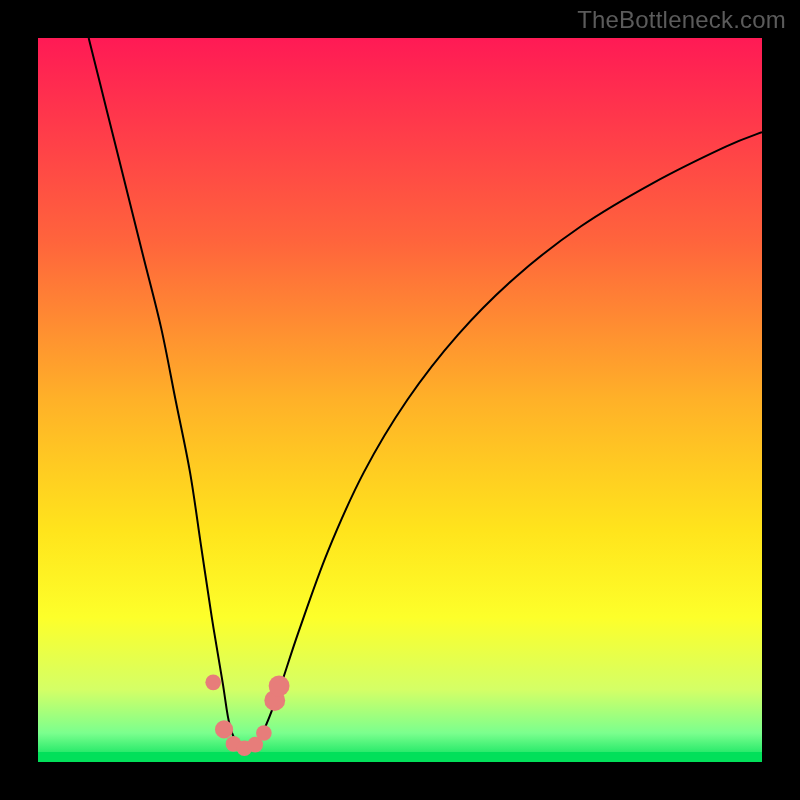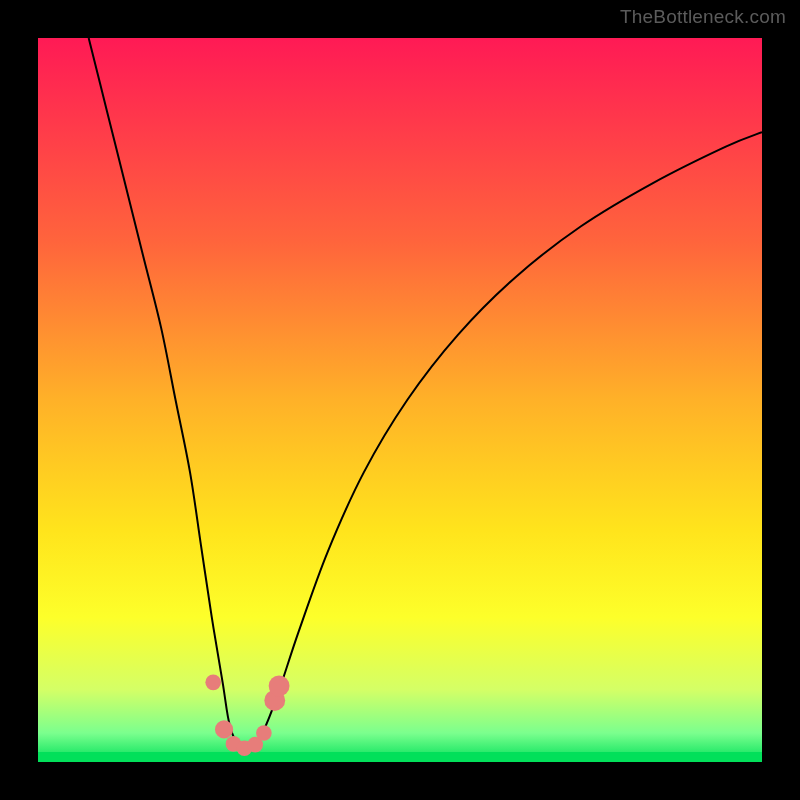--- a/index.html
+++ b/index.html
@@ -31,7 +31,7 @@
     top: 6px;
     right: 14px;
     color: #5b5b5b;
-    font-size: 19px;
+    font-size: 24px;
     font-weight: 500;
     letter-spacing: 0.2px;
     user-select: none;

